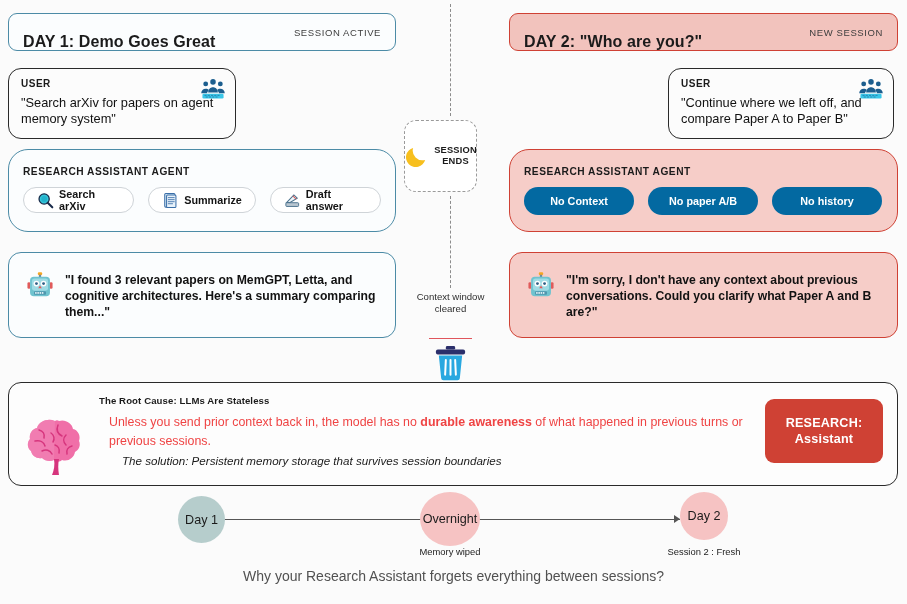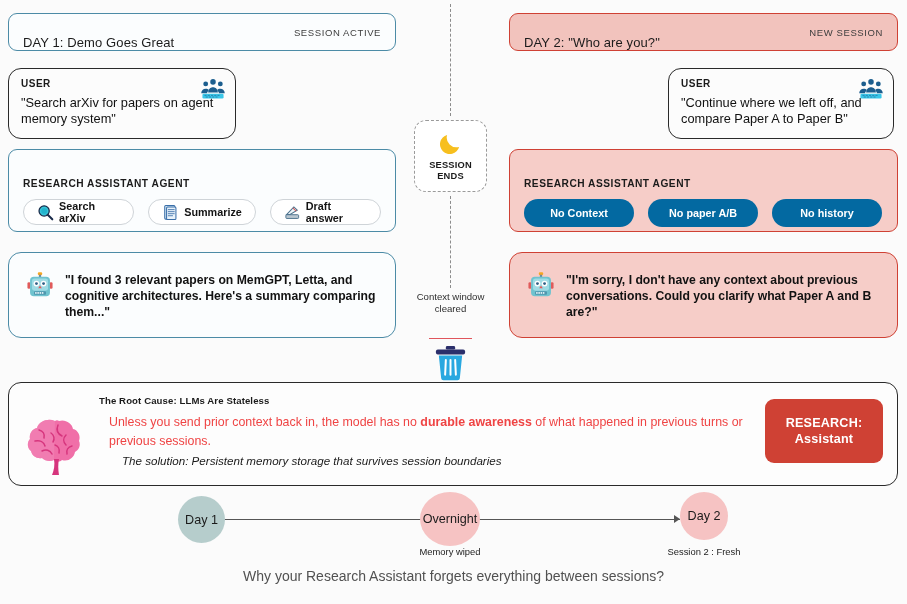--- a/index.html
+++ b/index.html
@@ -34,8 +34,8 @@
     box-sizing: border-box;
   }
   .day-bar .title {
-    font-size: 13px;
-    font-weight: normal;
+    font-size: 16px;
+    font-weight: bold;
     letter-spacing: .1px;
     margin-top: 20px;
   }

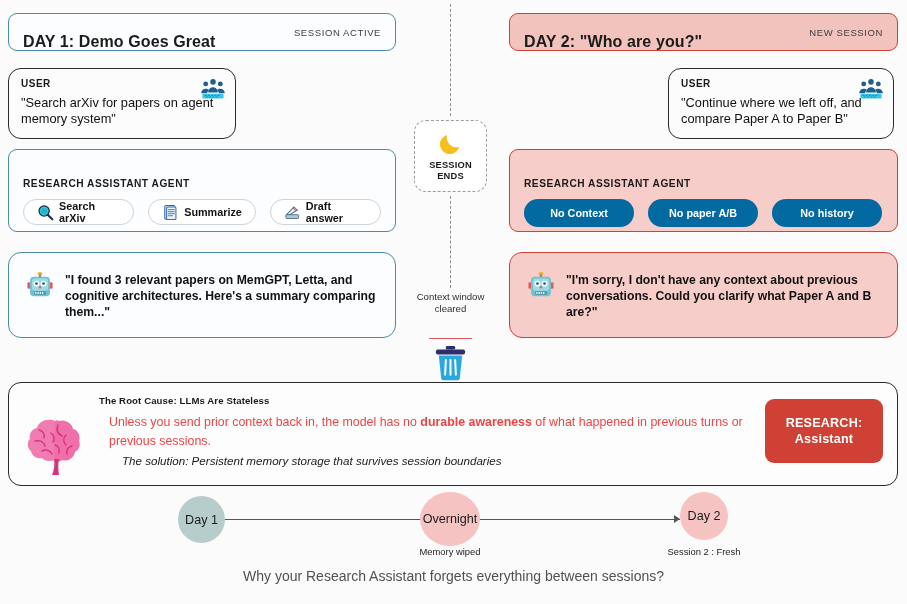--- a/index.html
+++ b/index.html
@@ -172,13 +172,13 @@
   }
   .session-card {
     position: absolute;
-    left: 414px; top: 120px;
+    left: 404px; top: 120px;
     width: 73px; height: 72px;
     border-radius: 12px;
     background: #ffffff;
     border: 1.6px dashed #9a9a9a;
     display: flex;
-    flex-direction: column;
+    flex-direction: row;
     align-items: center;
     justify-content: center;
     gap: 4px;

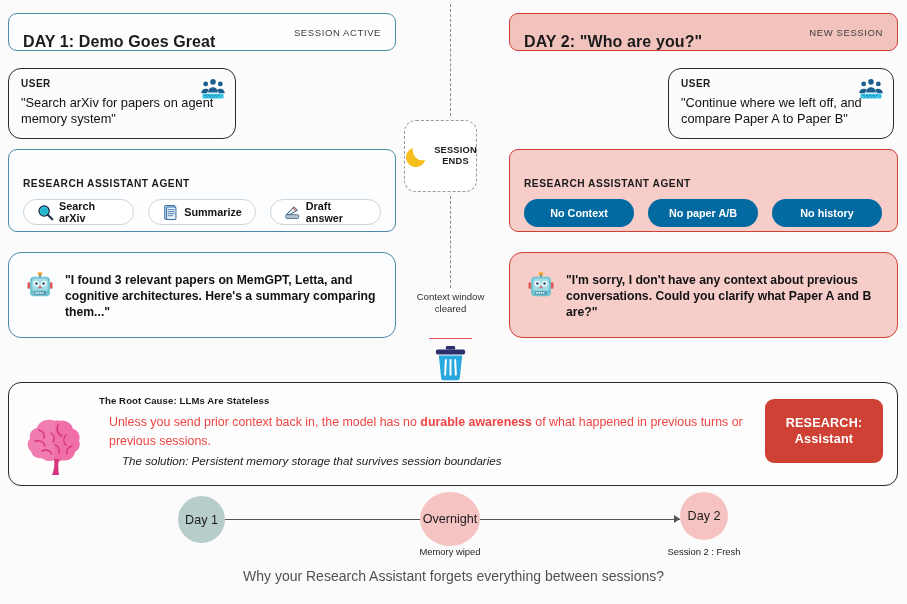--- a/index.html
+++ b/index.html
@@ -86,9 +86,9 @@
   
   .agent-panel {
     position: absolute;
-    border-radius: 9px;
-    box-sizing: border-box;
-    padding: 28px 14px;
+    border-radius: 20px;
+    box-sizing: border-box;
+    padding: 16px 14px;
   }
   .agent-panel.left {
     left: 8px; top: 149px; width: 388px; height: 83px;

